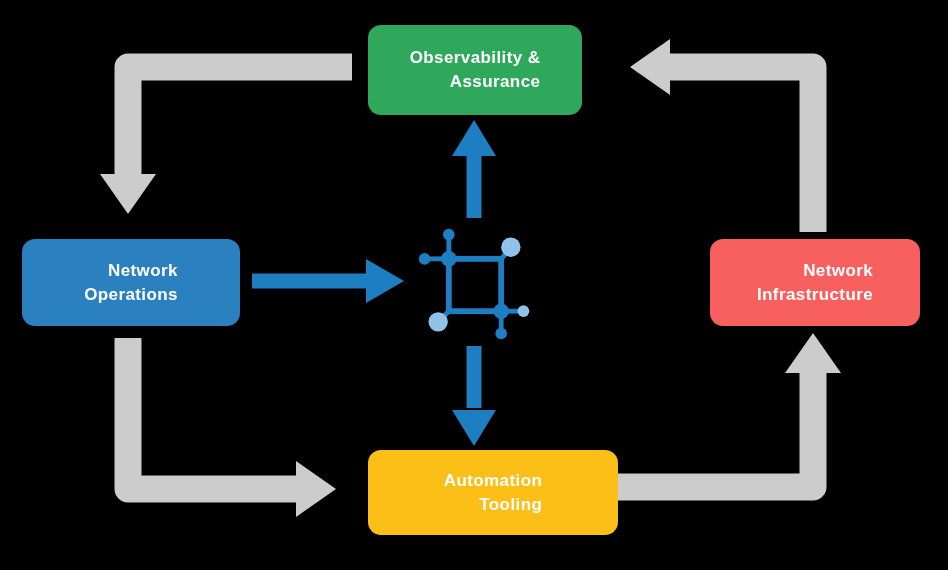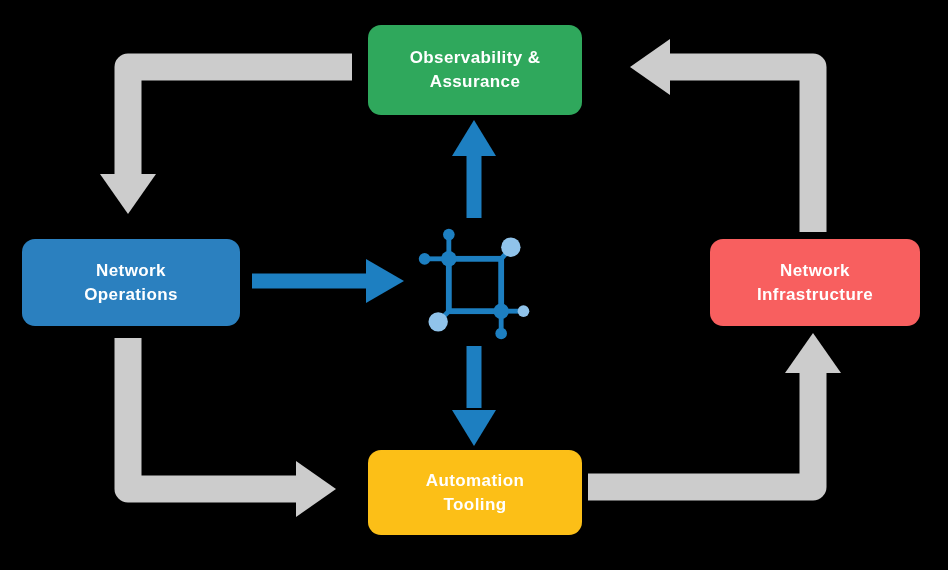--- a/index.html
+++ b/index.html
@@ -35,7 +35,7 @@
     font-size: 17px;
     font-weight: 600;
     letter-spacing: 0.4px;
-    text-align: center;
+    text-align: right;
   }
   .node .label {
     white-space: pre-line;

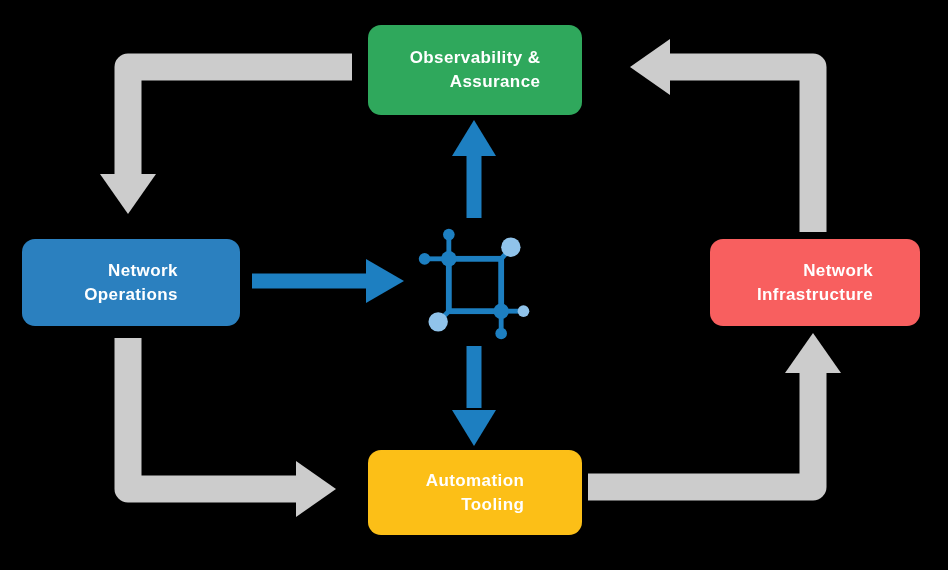--- a/index.html
+++ b/index.html
@@ -54,7 +54,7 @@
     background: #f85f5f;
   }
   .node-automation {
-    left: 368px; top: 450px; width: 214px; height: 85px;
+    left: 368px; top: 450px; width: 250px; height: 85px;
     background: #fcbf17;
   }
 </style>

